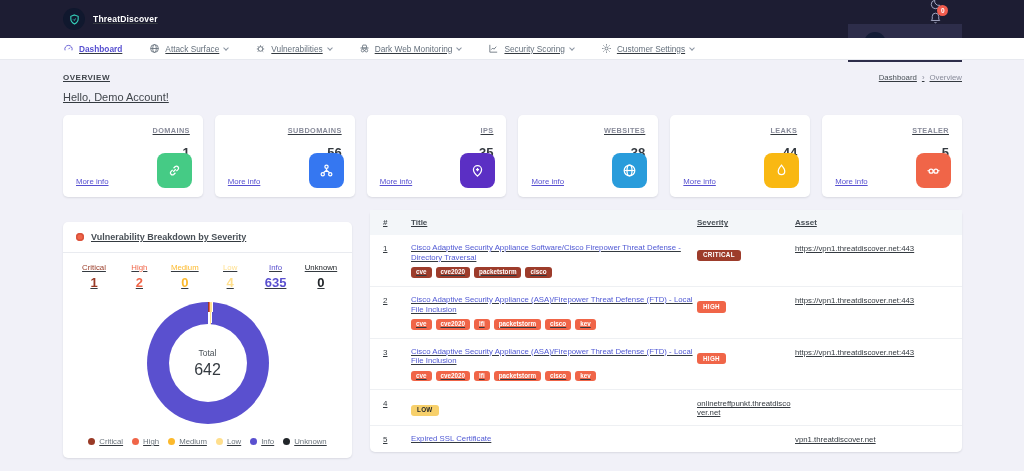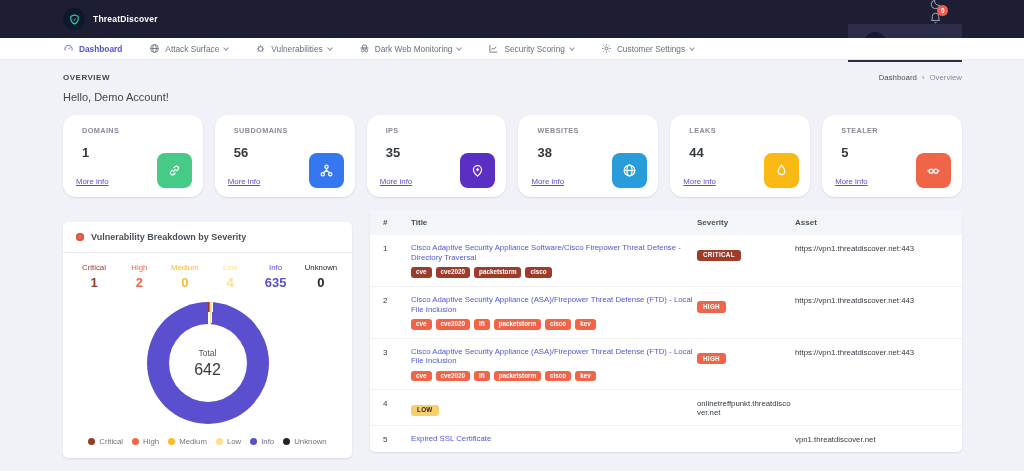--- a/index.html
+++ b/index.html
@@ -5,7 +5,7 @@
   * { margin:0; padding:0; box-sizing:border-box; }
   html,body { width:1024px; height:471px; overflow:hidden; }
   body { font-family:"Liberation Sans","DejaVu Sans",sans-serif; background:#f1f1f8; color:#343a40; }
-  .app { width:1024px; height:332px; display:flex; flex-direction:column; }
+  .app { width:1024px; height:332px; display:flex; flex-direction:column;text-decoration:underline; }
 
   
   .topbar { height:38px; background:#1d1d33; display:flex; align-items:center; padding-left:63px; flex:0 0 38px; }

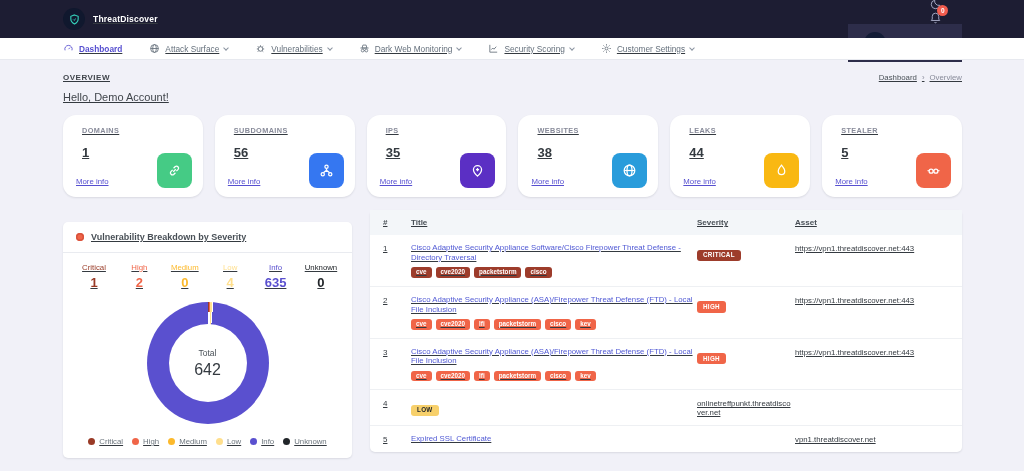--- a/index.html
+++ b/index.html
@@ -39,7 +39,7 @@
 
   
   .cards { margin-top:12px; display:grid; grid-template-columns:repeat(6,1fr); gap:12px; }
-  .card { position:relative; height:82px; background:#ffffff; border-radius:13px; box-shadow:0 1px 2px rgba(56,65,74,.13); padding:11px 19px; }
+  .card { position:relative; height:82px; background:#ffffff; border-radius:5px; box-shadow:0 1px 2px rgba(56,65,74,.13); padding:11px 13px;text-align:right; }
   .card-label { font-size:7.3px; font-weight:600; color:#878a99; letter-spacing:.4px; text-transform:uppercase; }
   .card-value { margin-top:10px; font-size:13px; font-weight:700; color:#343a40; }
   .more-info { position:absolute; left:13px; bottom:11px; font-size:7.8px; color:#564fd0; text-decoration:underline; cursor:pointer; }

